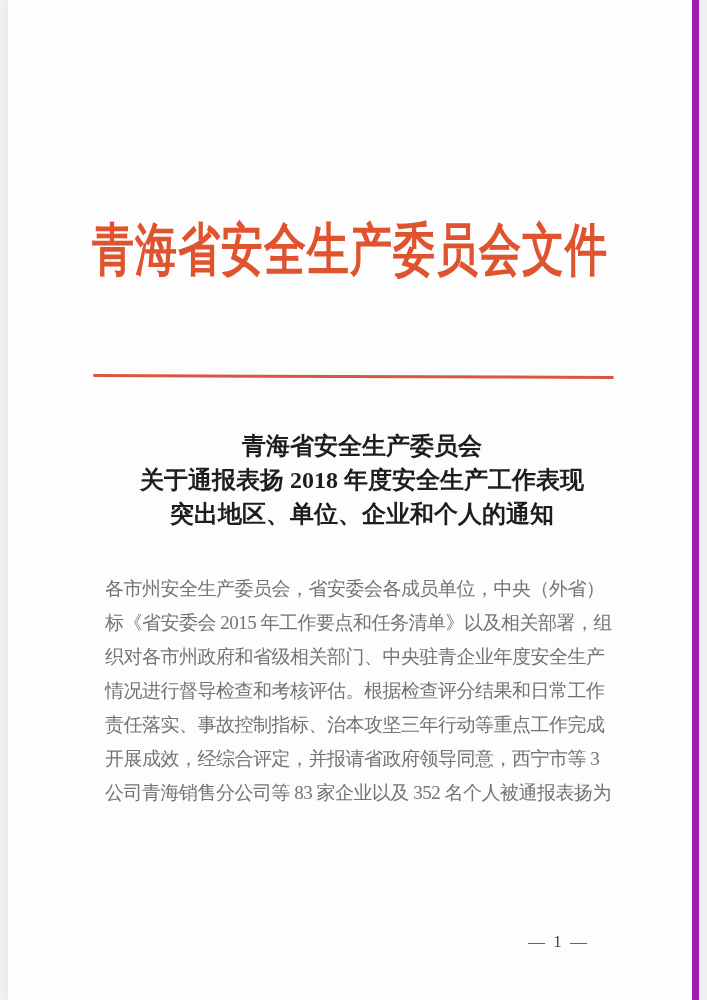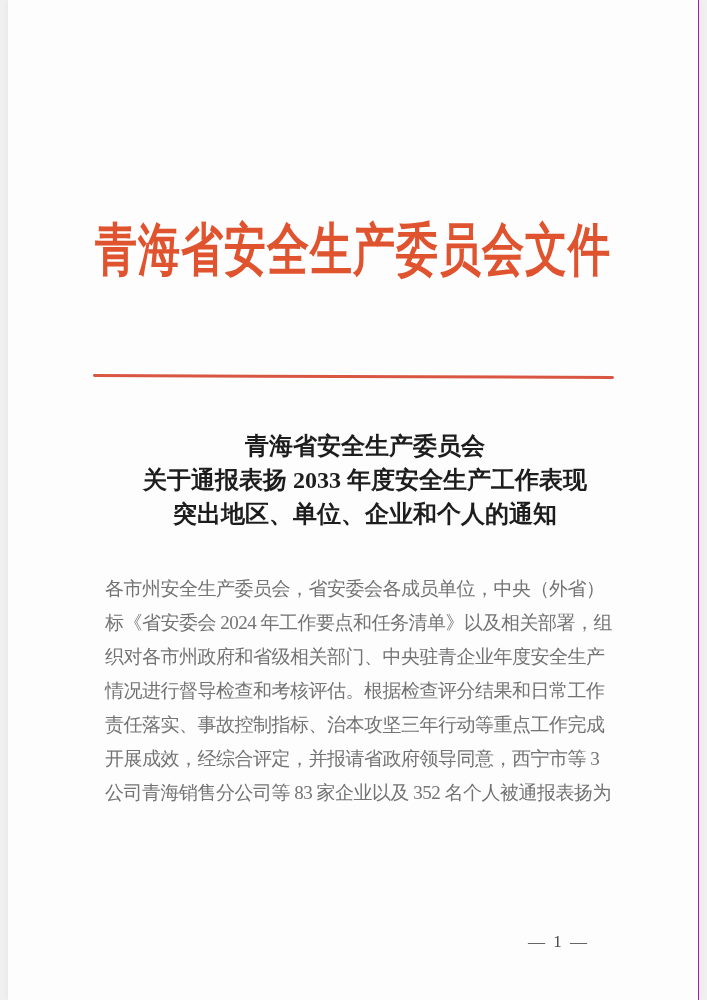--- a/index.html
+++ b/index.html
@@ -22,7 +22,7 @@
     width: 691px;
     height: 1000px;
     background: #fdfdfd;
-    border-right: 1px solid #a21caf;
+    border-right: 7px solid #a21caf;
     box-shadow: 0 0 6px rgba(0,0,0,0.06);
   }
   .header-title {

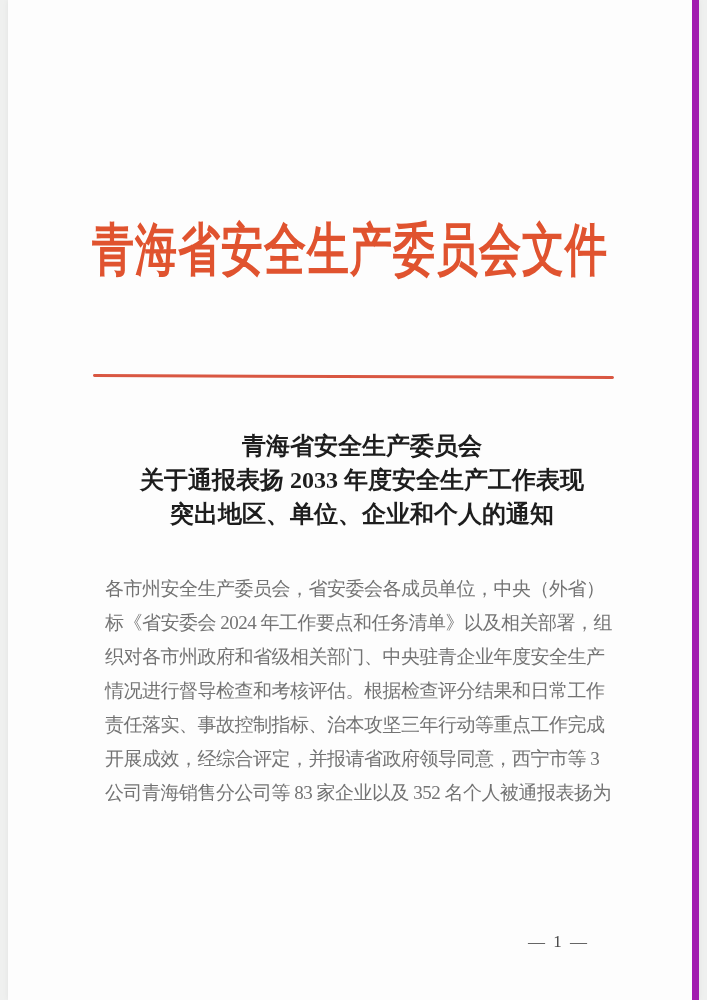--- a/index.html
+++ b/index.html
@@ -107,7 +107,7 @@
 
     <div class="doc-title">
         <div class="doc-title-line">青海省安全生产委员会</div>
-        <div class="doc-title-line">关于通报表扬 2033 年度安全生产工作表现</div>
+        <div class="doc-title-line">关于通报表扬 2018 年度安全生产工作表现</div>
         <div class="doc-title-line">突出地区、单位、企业和个人的通知</div>
       </div>
 

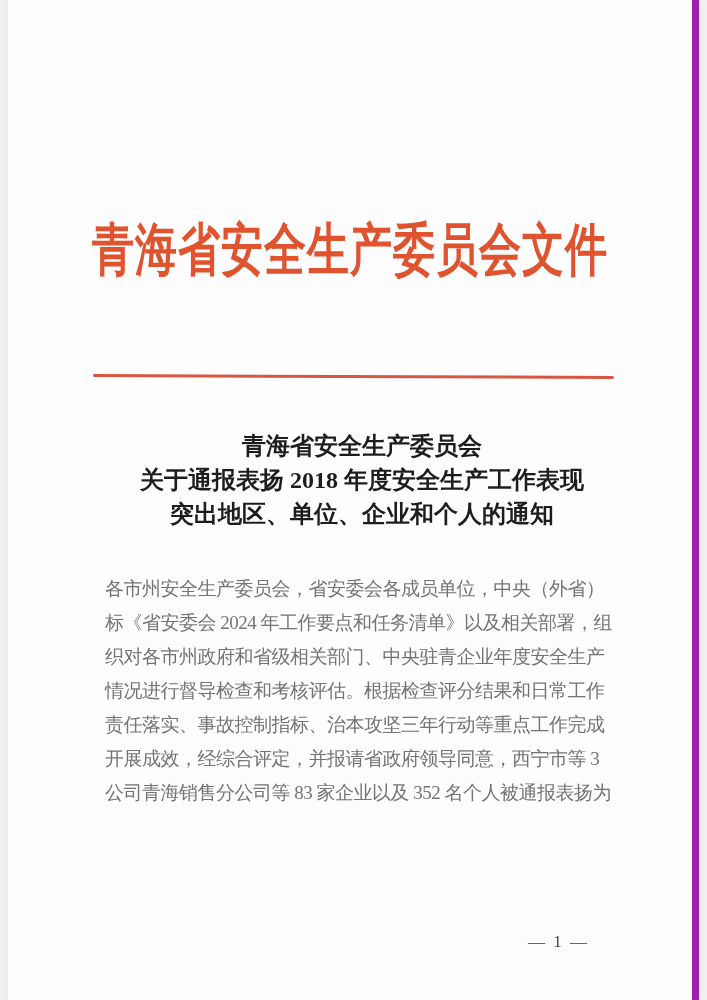--- a/index.html
+++ b/index.html
@@ -113,7 +113,7 @@
 
     <div class="body-block">
         <div class="body-line">各市州安全生产委员会，省安委会各成员单位，中央（外省）</div>
-        <div class="body-line">标《省安委会 2024 年工作要点和任务清单》以及相关部署，组</div>
+        <div class="body-line">标《省安委会 2015 年工作要点和任务清单》以及相关部署，组</div>
         <div class="body-line">织对各市州政府和省级相关部门、中央驻青企业年度安全生产</div>
         <div class="body-line">情况进行督导检查和考核评估。根据检查评分结果和日常工作</div>
         <div class="body-line">责任落实、事故控制指标、治本攻坚三年行动等重点工作完成</div>

